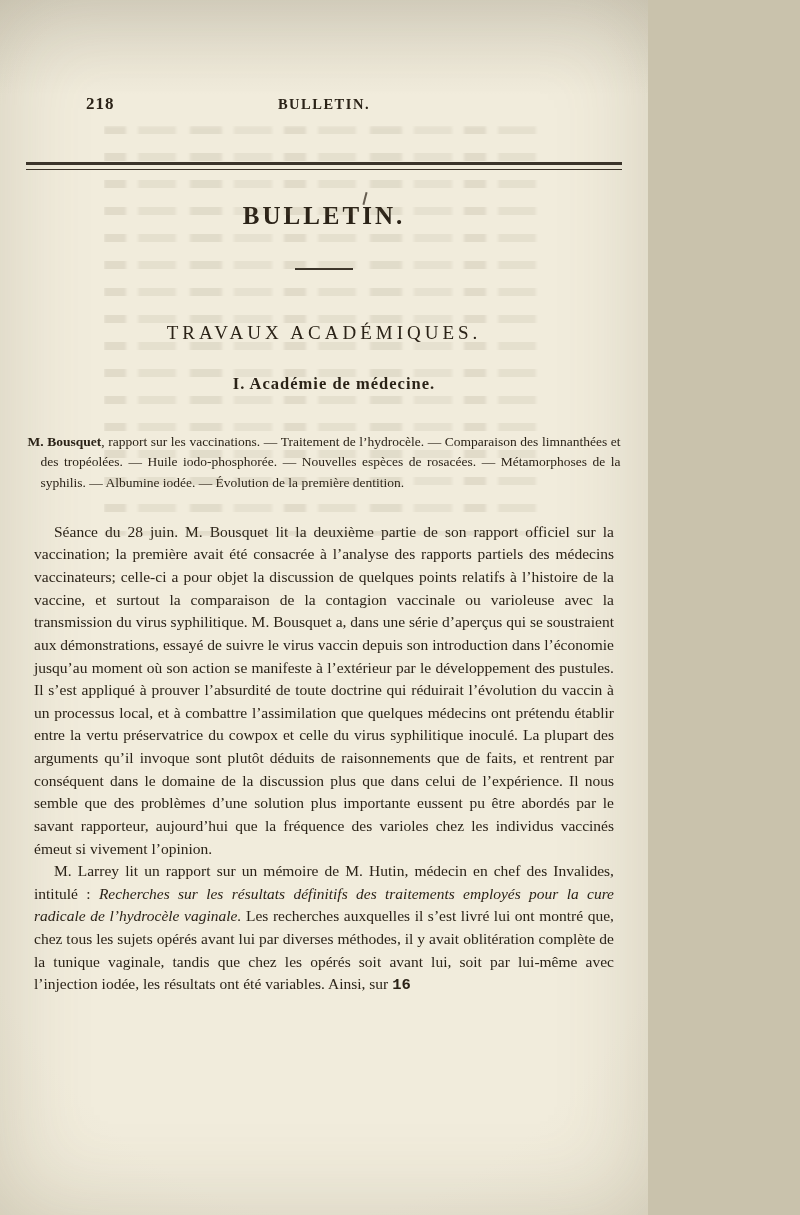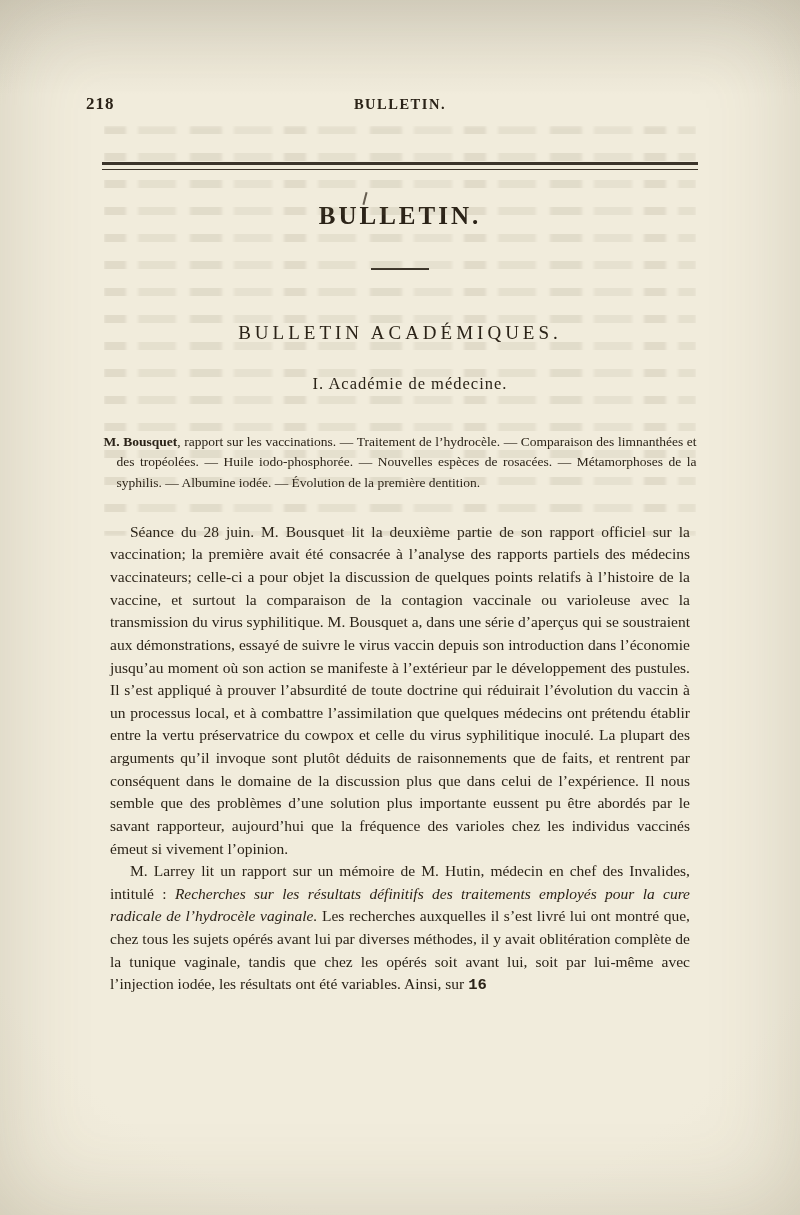--- a/index.html
+++ b/index.html
@@ -10,7 +10,7 @@
   }
   .page {
     position:relative;
-    width:800px; height:1215px;
+    width:648px; height:1215px;
     overflow:hidden;
     color:#2b2318;
     background: radial-gradient(ellipse 120% 100% at 50% 45%, #f1ecdc 55%, #e8e2cf 80%, #dad3bb 100%);

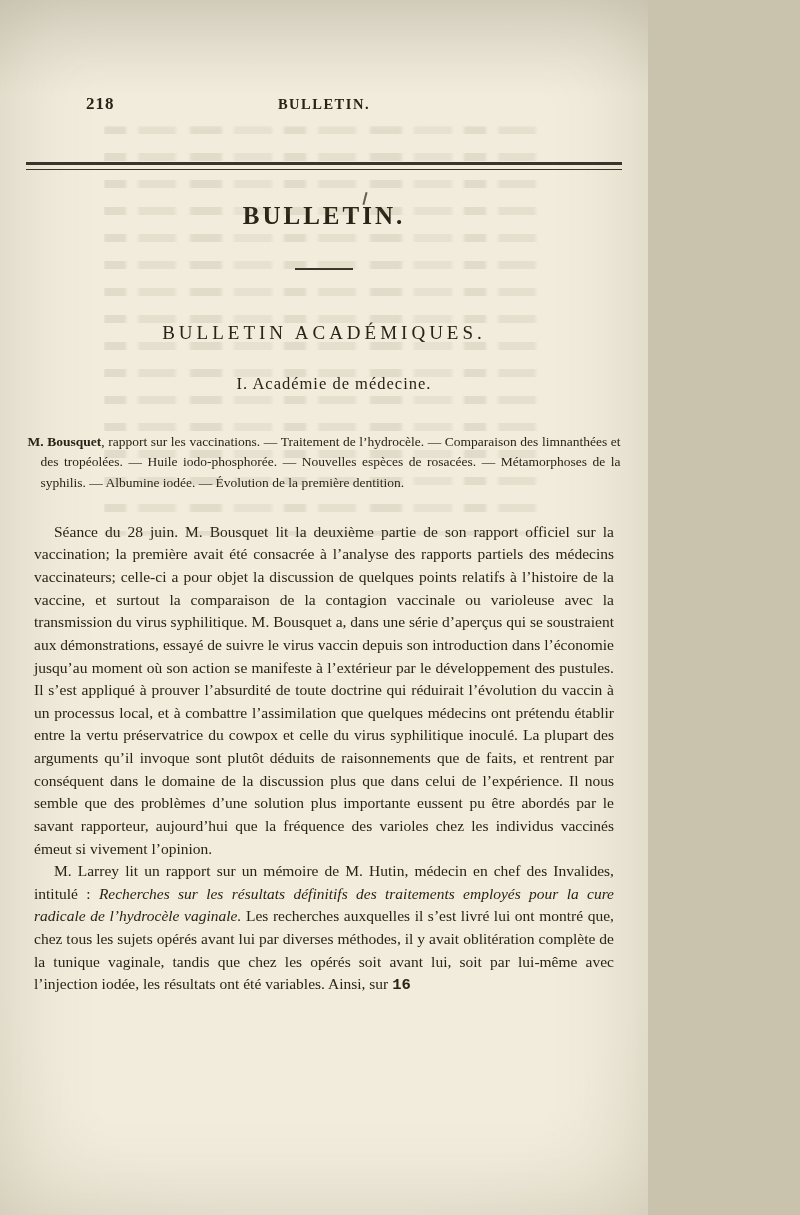--- a/index.html
+++ b/index.html
@@ -104,7 +104,7 @@
 
   <div class="short-rule"></div>
 
-  <h2 class="section">BULLETIN ACADÉMIQUES.</h2>
+  <h2 class="section">TRAVAUX ACADÉMIQUES.</h2>
 
   <h3 class="subsection">I. Académie de médecine.</h3>
 

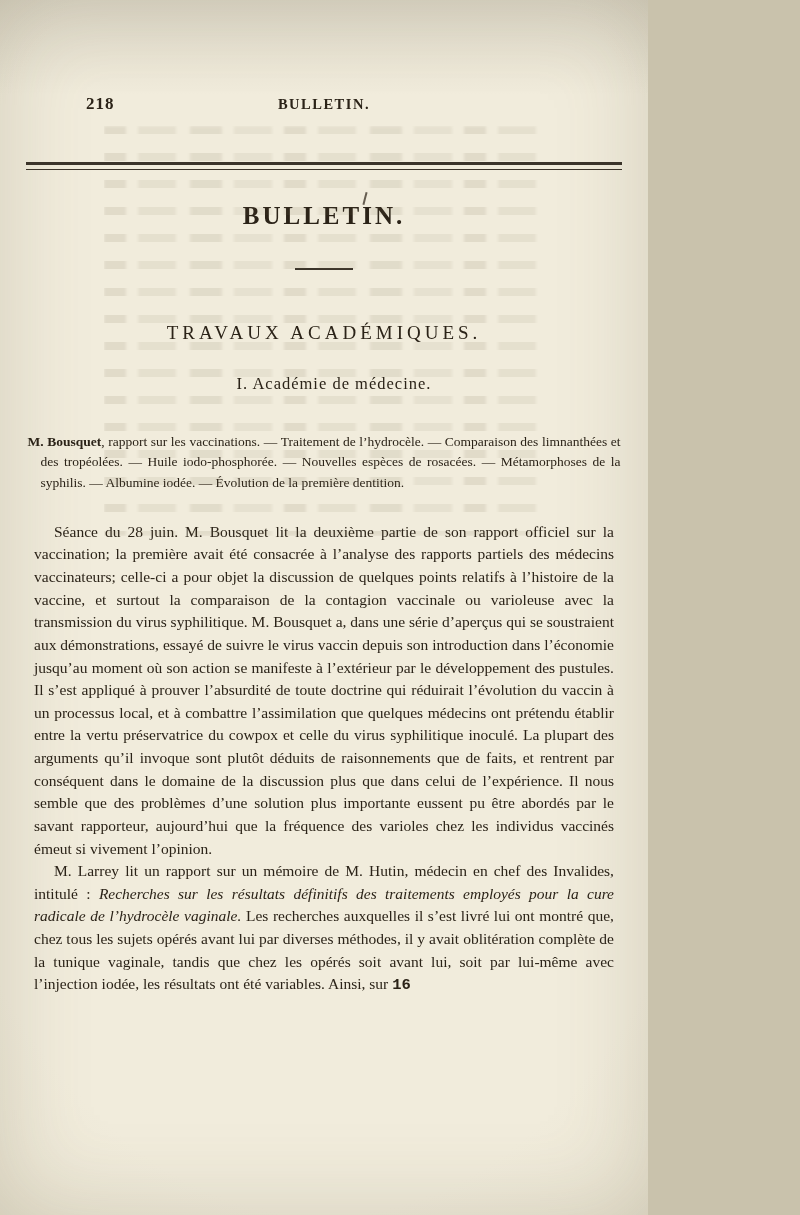--- a/index.html
+++ b/index.html
@@ -68,7 +68,7 @@
   }
   .subsection {
     margin:30px 0 0; text-align:center;
-    font-size:16.5px; font-weight:normal; letter-spacing:1px;padding-left:20px;
+    font-size:16.5px; font-weight:bold; letter-spacing:1px;padding-left:20px;
   }
   .summary {
     width:580px; margin:38px auto 0;

